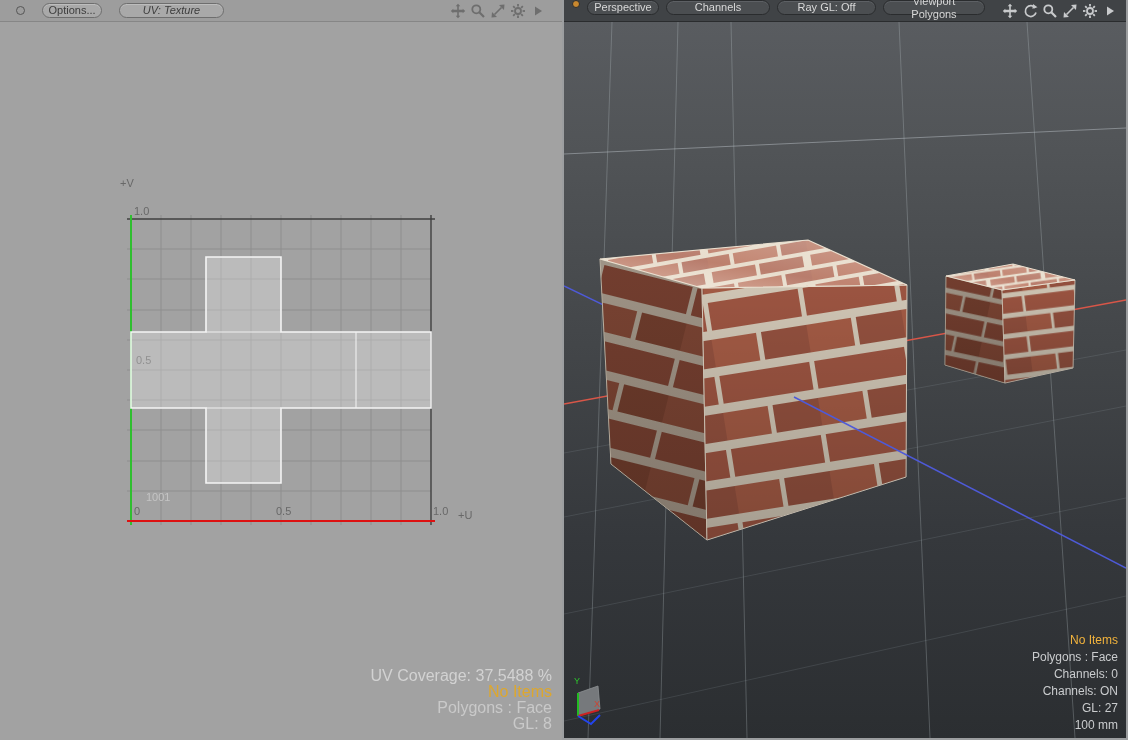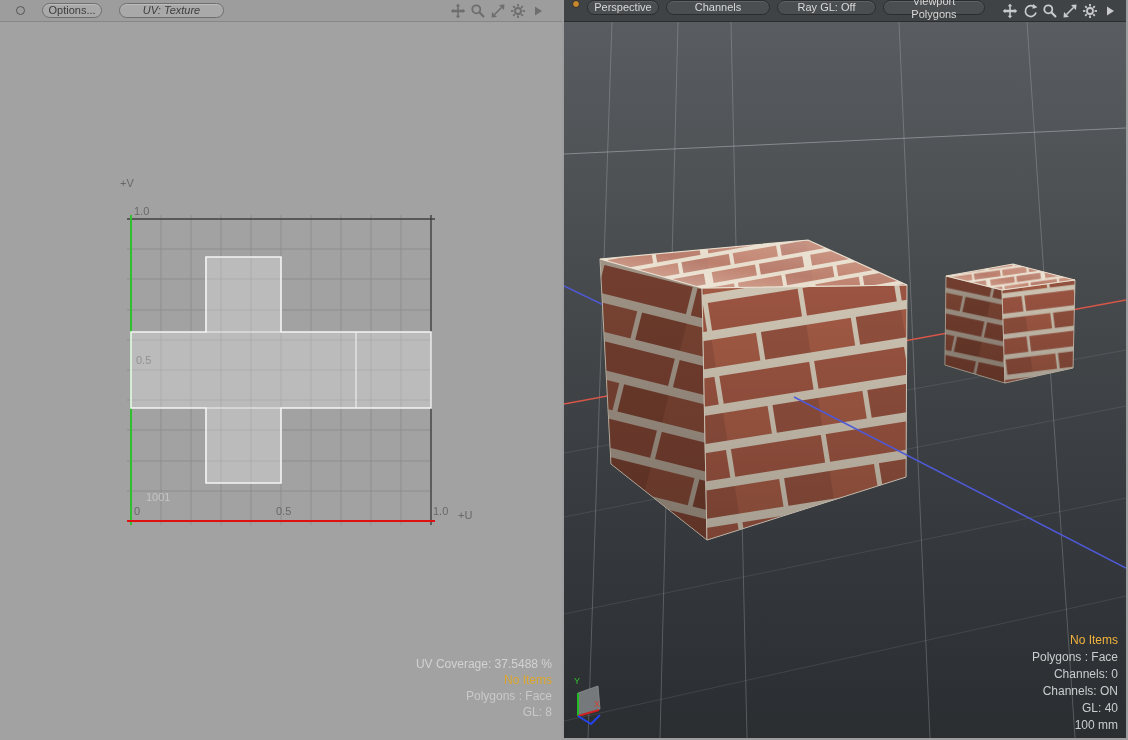--- a/index.html
+++ b/index.html
@@ -24,7 +24,7 @@
   .lp-ic{color:#6e6e6e;}
   .rp-ic{color:#c8cacc;}
   .uv-svg{position:absolute;left:0;top:22px;}
-  .uv-status{position:absolute;right:10px;bottom:20px;text-align:right;font-size:12px;line-height:16px;margin-left:48px;}
+  .uv-status{position:absolute;right:10px;bottom:8px;text-align:right;font-size:16px;line-height:16px;margin-left:48px;}
   .uv-status .l1{color:#d2d2d2;}
   .uv-status .orange{color:#dda72e;}
   .uv-status .lgray{color:#c9c9c9;}

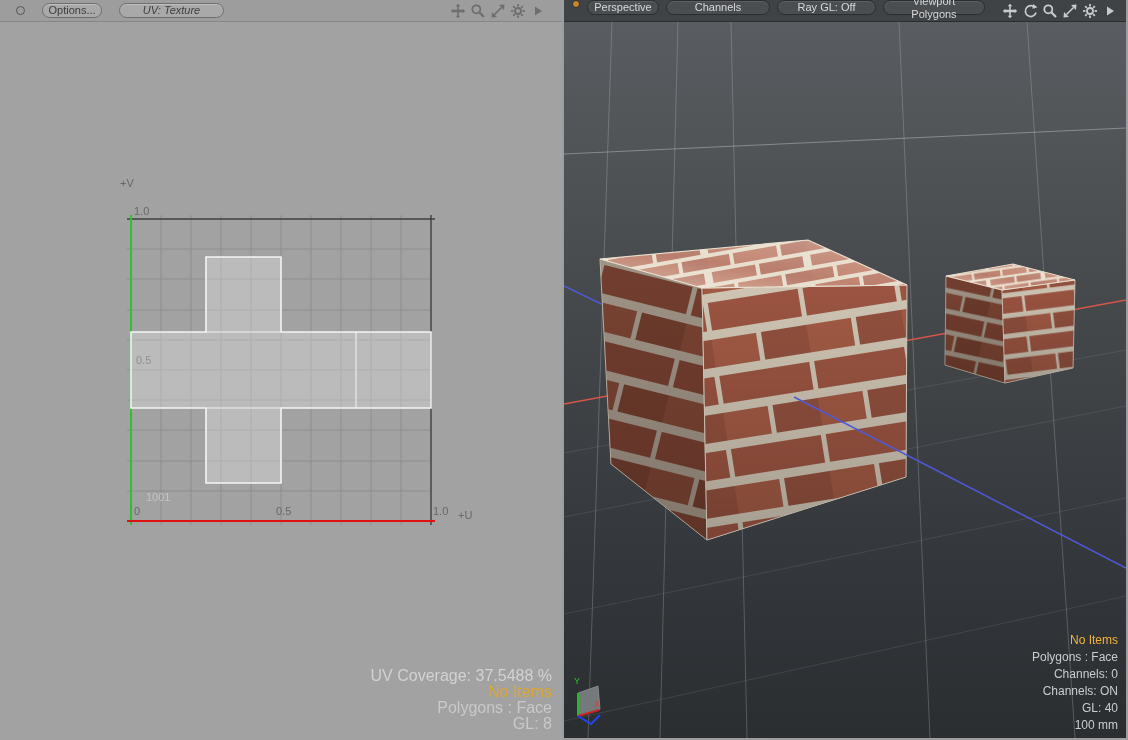--- a/index.html
+++ b/index.html
@@ -314,7 +314,7 @@
       <div class="lgray">Polygons : Face</div>
       <div class="lgray">Channels: 0</div>
       <div class="lgray">Channels: ON</div>
-      <div class="lgray">GL: 40</div>
+      <div class="lgray">GL: 27</div>
       <div class="lgray">100 mm</div>
     </div>
   </div>

